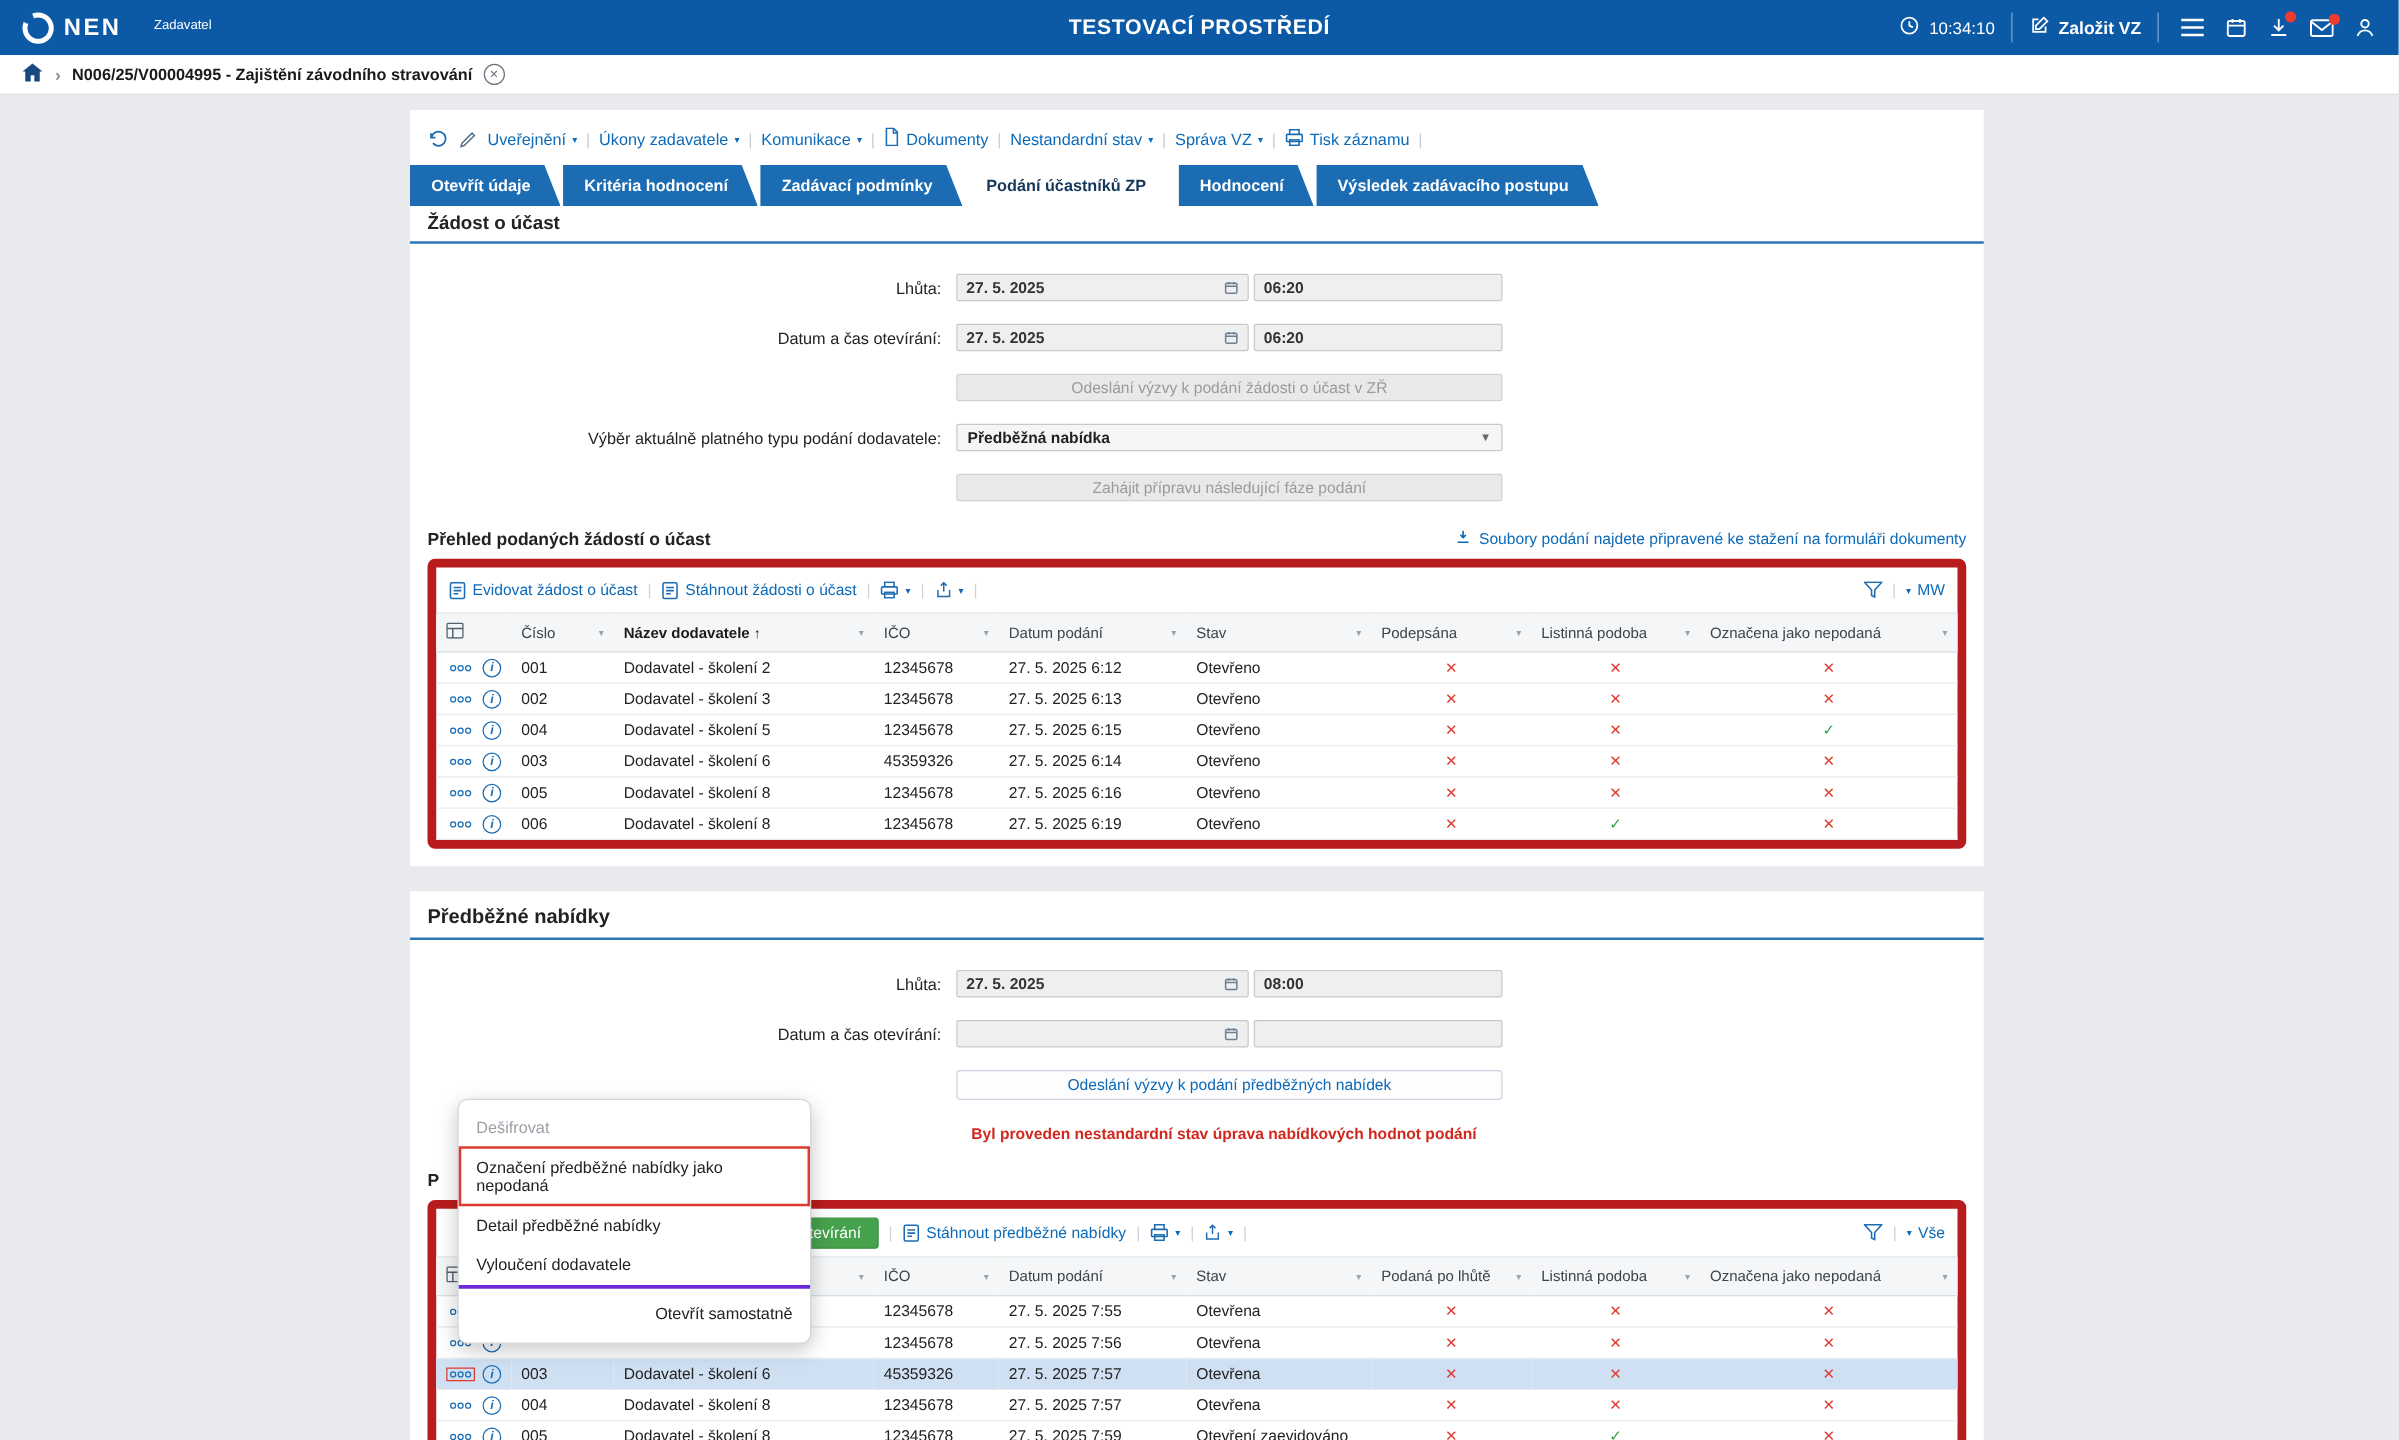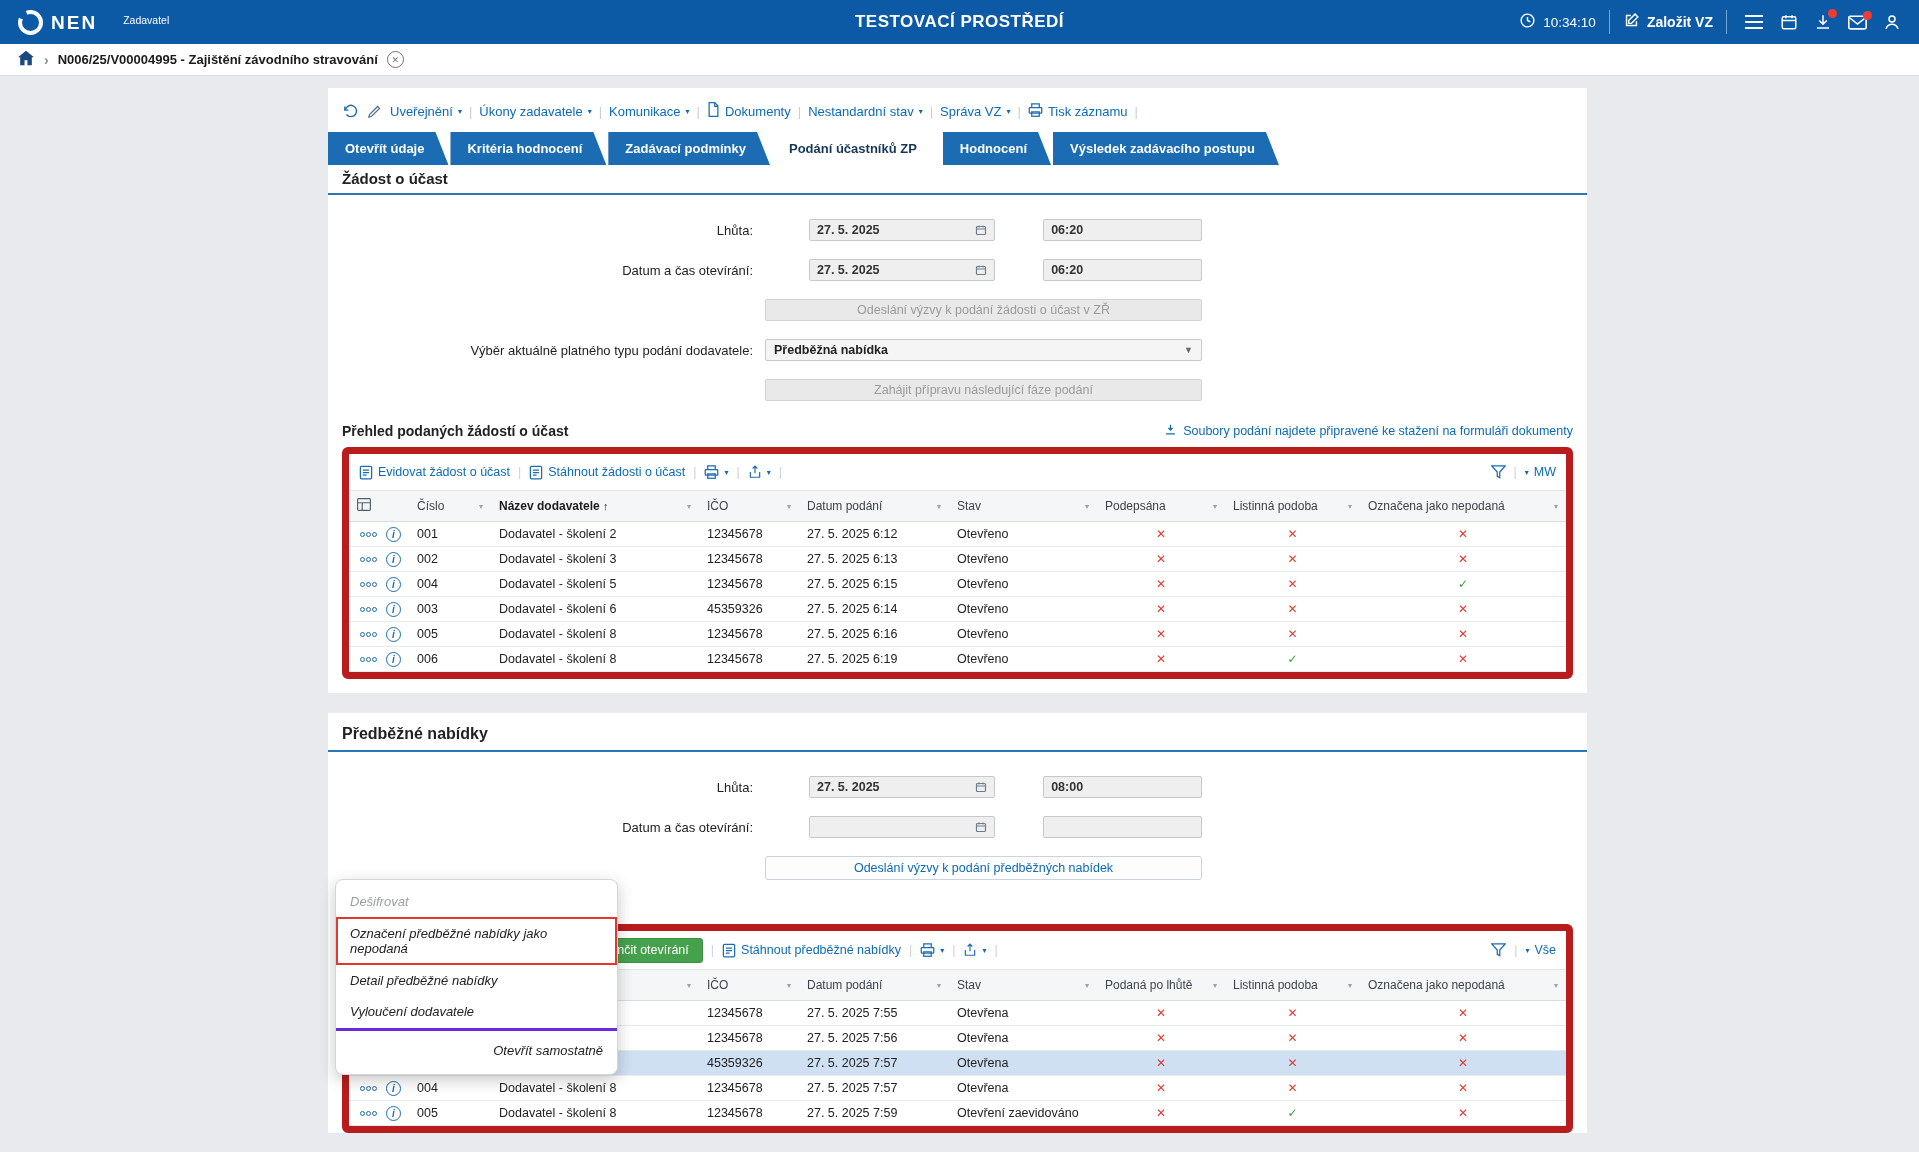--- a/index.html
+++ b/index.html
@@ -57,7 +57,7 @@
   .frow { display: flex; align-items: center; margin-bottom: 18px; }
   .flabel { flex: 0 0 437px; text-align: right; padding-right: 12px; color: #222; font-size: 13px; }
   .fgroup { display: flex; width: 437px; gap: 4px; }
-  .inp { height: 22px; background: #efefef; border: 1px solid #c6c9cc; border-radius: 2px; display: flex; align-items: center; padding: 0 7px; font-weight: bold; font-size: 12.5px; color: #333; margin-left: 44px; }
+  .inp { height: 22px; background: #efefef; border: 1px solid #c6c9cc; border-radius: 2px; display: flex; align-items: center; padding: 0 7px; font-weight: bold; font-size: 12.5px; color: #333; }
   .inp.date { width: 234px; } .inp.time { width: 199px; }
   .inp .cal { margin-left: auto; display: inline-flex; }
   .btn-gray { width: 437px; height: 22px; background: #e9e9e9; border: 1px solid #d2d2d2; color: #9b9b9b; font-size: 12.5px; border-radius: 2px; display: flex; align-items: center; justify-content: center; cursor: default; }

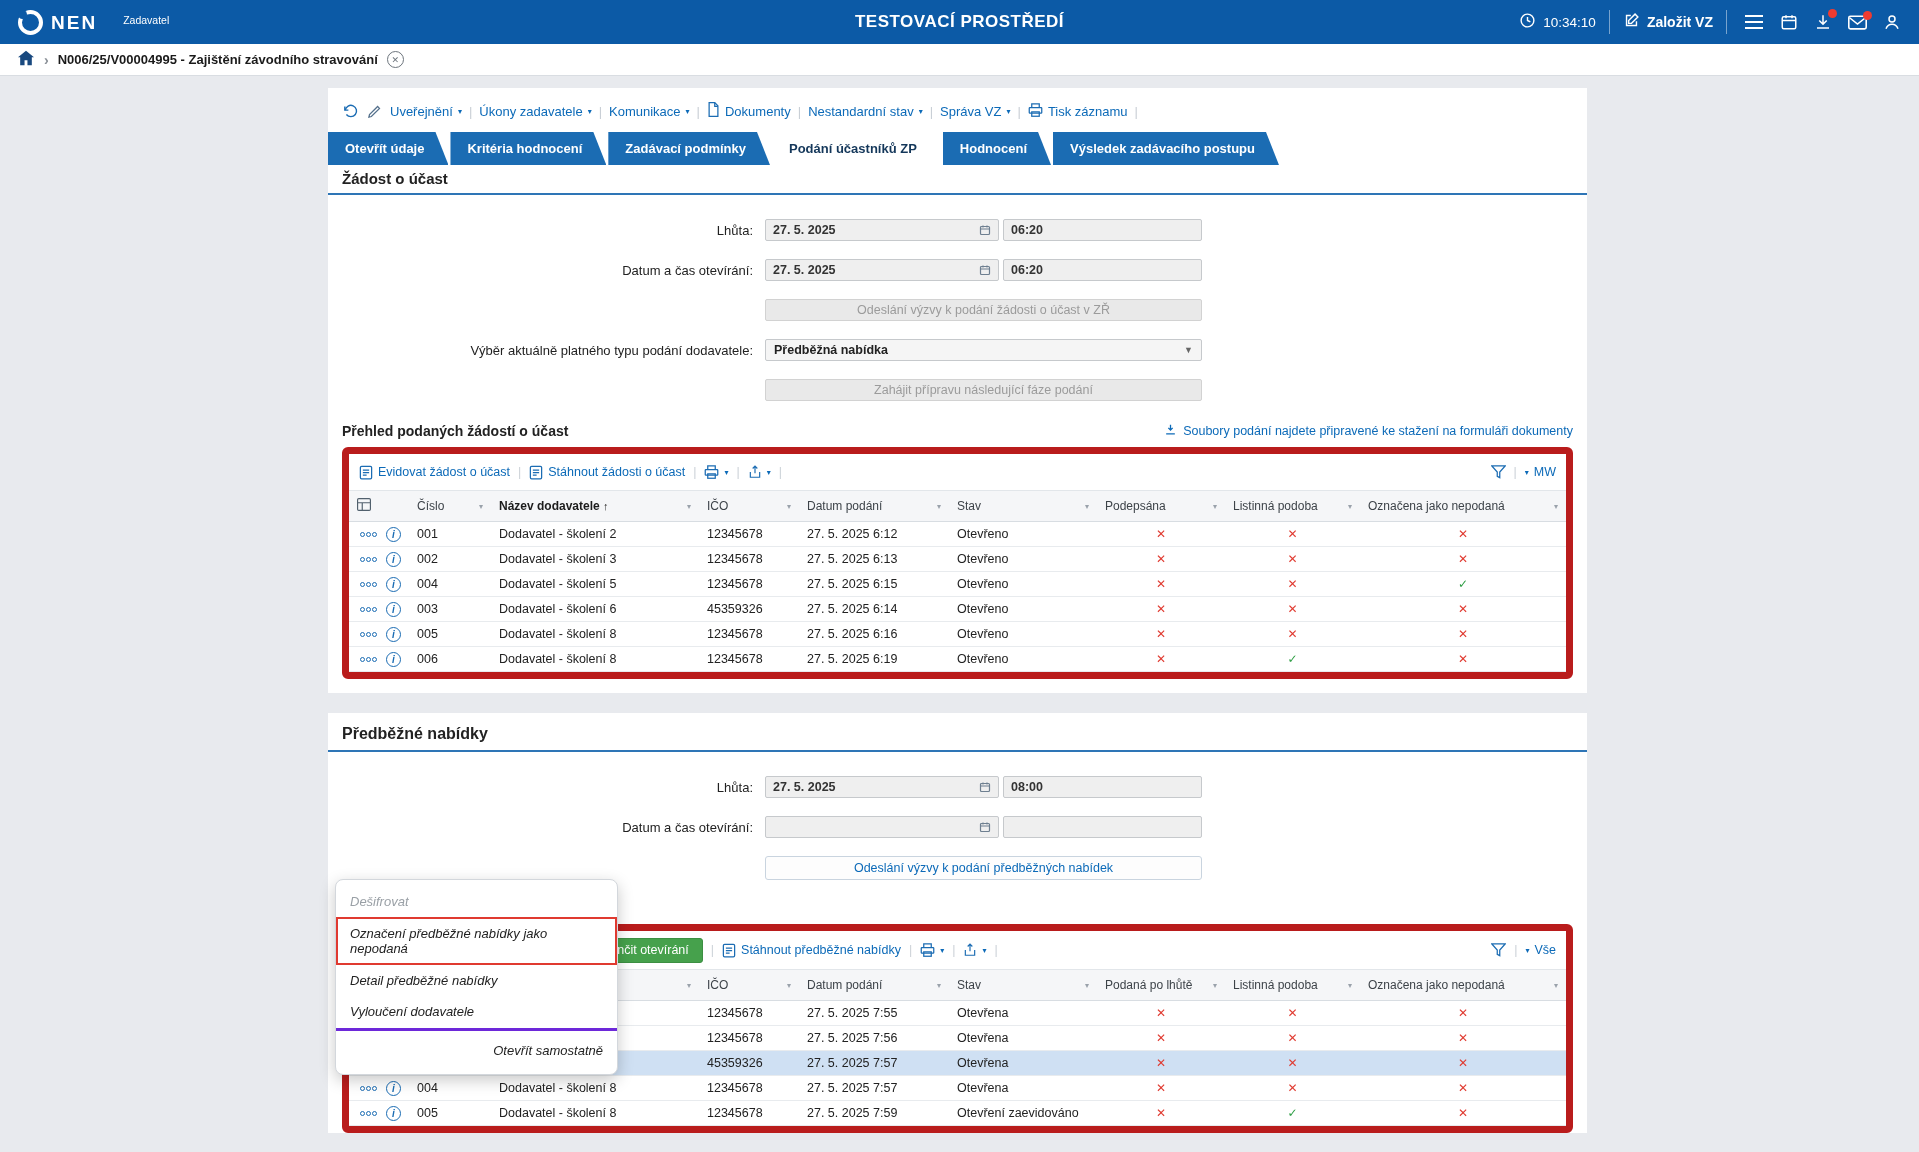--- a/index.html
+++ b/index.html
@@ -99,7 +99,7 @@
   .info-ic { display: inline-flex; align-items: center; justify-content: center; width: 15px; height: 15px; border: 1px solid #1b6cb3; border-radius: 50%; color: #1b6cb3; font-size: 10px; font-style: italic; font-weight: bold; vertical-align: middle; cursor: pointer; }
 
   
-  .ctx { position: absolute; left: 335px; top: 879px; width: 283px; background: #fff; border: 1px solid #d3d7dc; border-radius: 8px; box-shadow: 0 5px 16px rgba(0,0,0,.22); padding: 6px 0 8px; z-index: 60; font-style: italic; }
+  .ctx { position: absolute; left: 366px; top: 879px; width: 283px; background: #fff; border: 1px solid #d3d7dc; border-radius: 8px; box-shadow: 0 5px 16px rgba(0,0,0,.22); padding: 6px 0 8px; z-index: 60; }
   .ctx-item { padding: 8px 14px; font-size: 13px; color: #222; cursor: pointer; }
   .ctx-item.disabled { color: #9aa0a6; cursor: default; }
   .ctx-item.highlight { border: 2px solid #e03a30; padding: 7px 12px; }

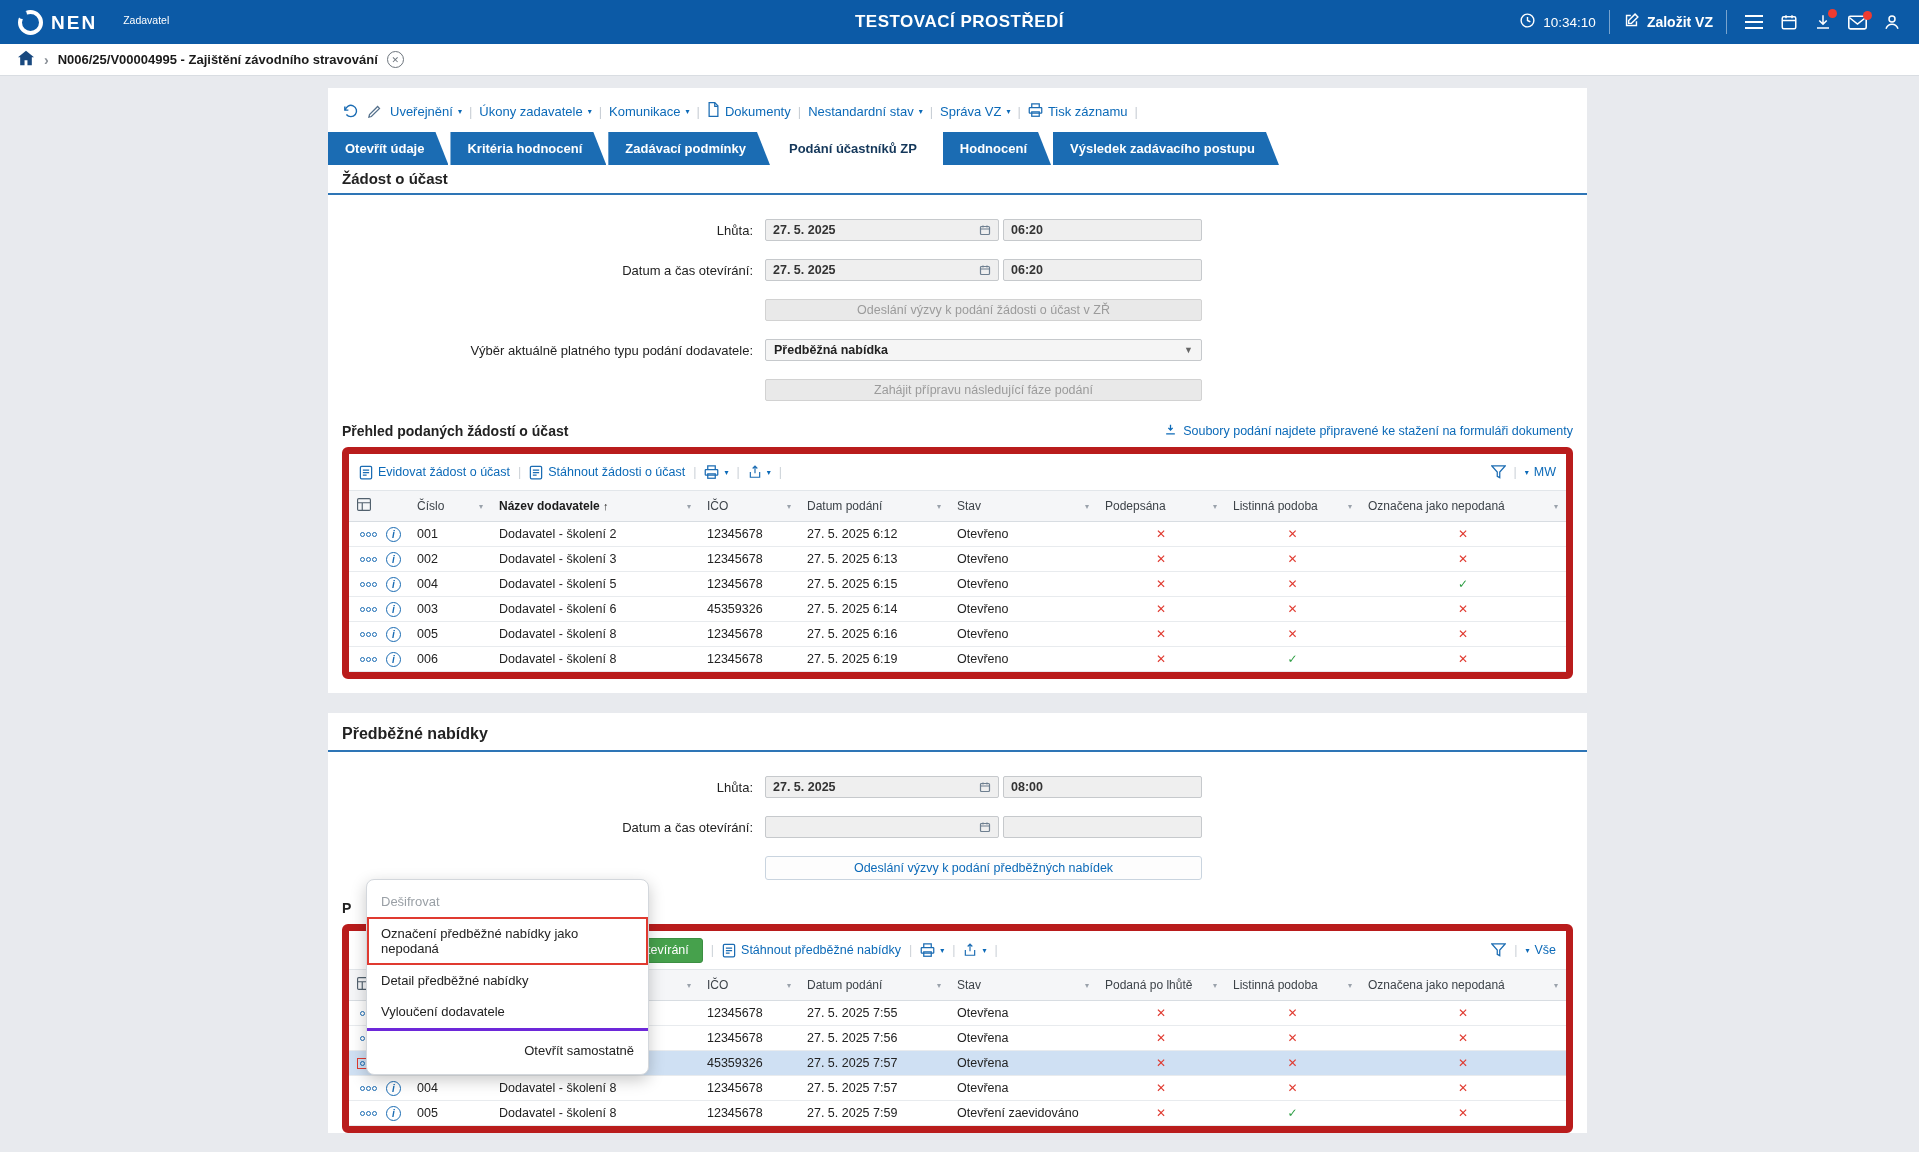--- a/index.html
+++ b/index.html
@@ -571,6 +571,7 @@
         <span class="flabel"></span>
         <span class="btn-blue-light">Odeslání výzvy k podání předběžných nabídek</span>
       </div>
+      <div class="warn-red">Byl proveden nestandardní stav úprava nabídkových hodnot podání</div>
     </div>
 
     <div class="tbl-head-row" style="margin-top:0;">

